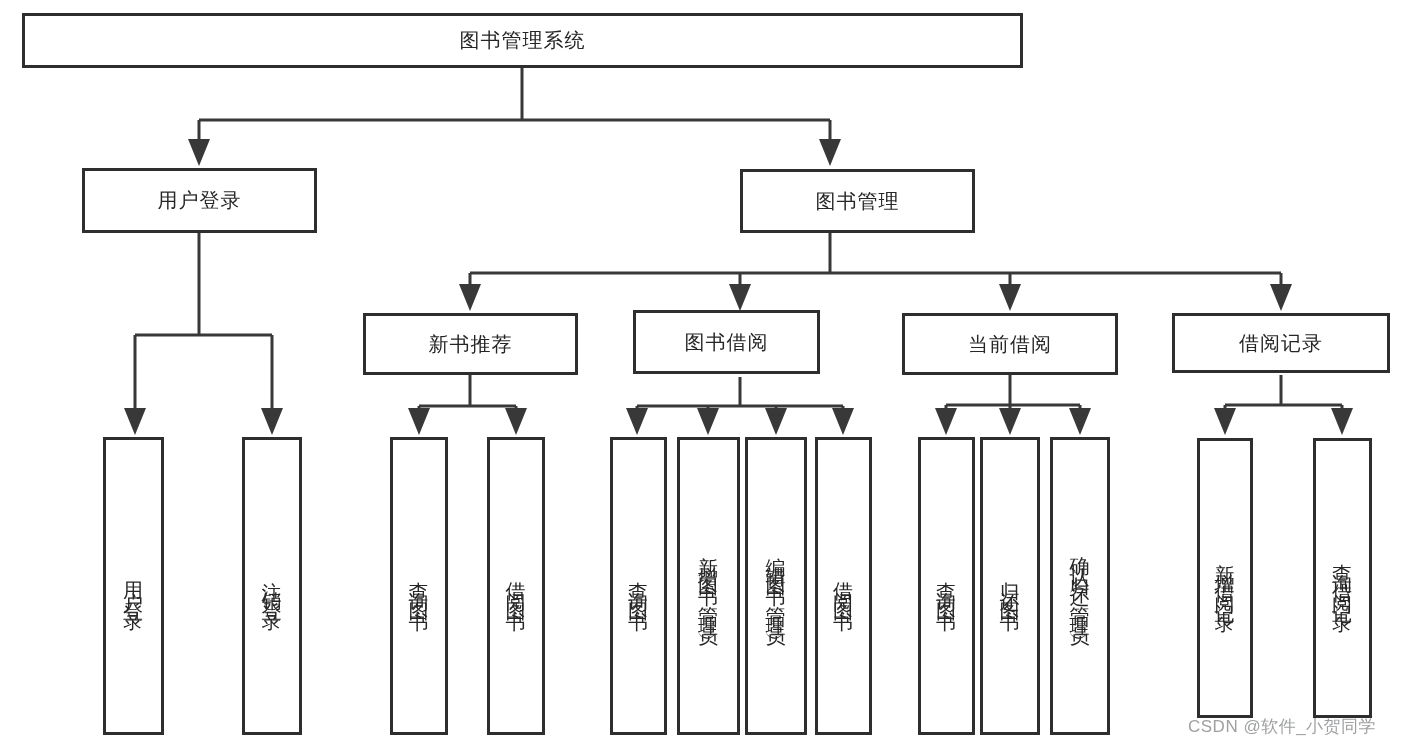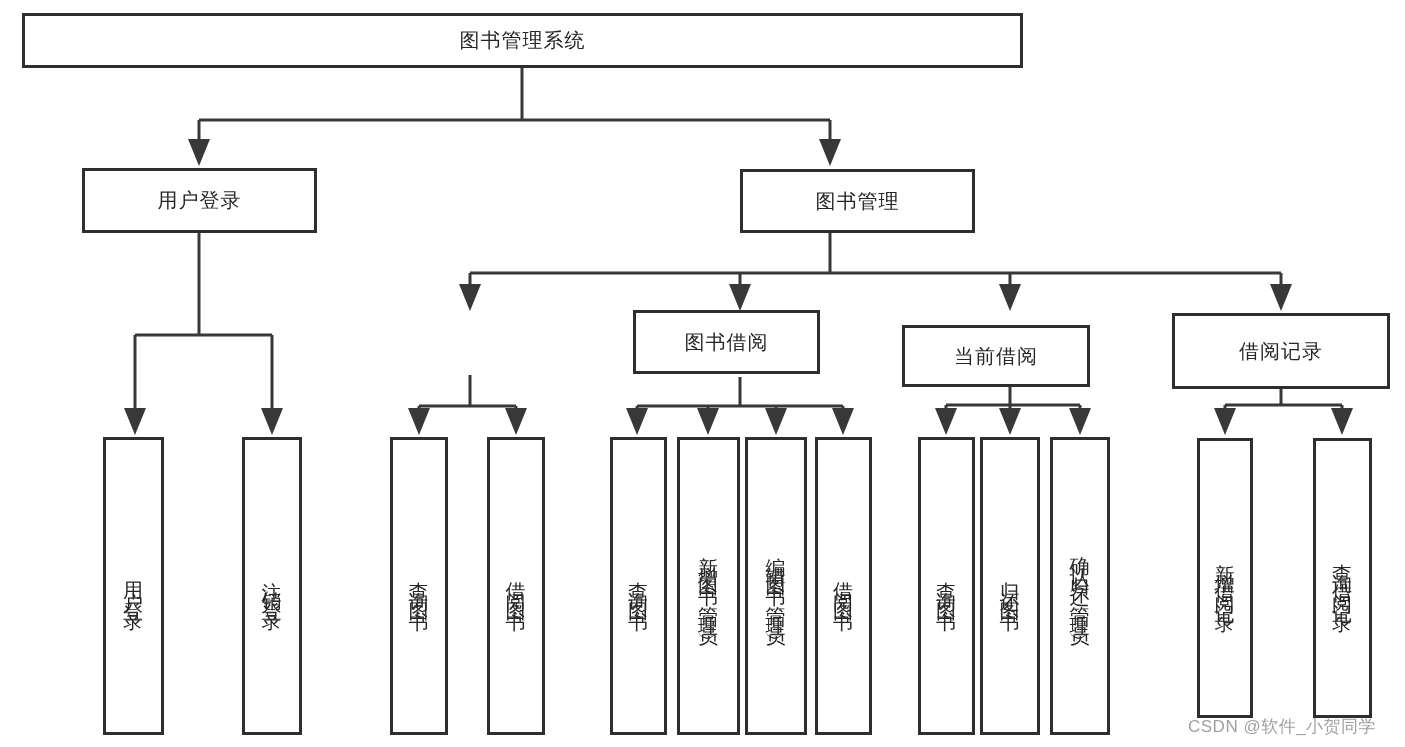--- a/index.html
+++ b/index.html
@@ -66,6 +66,7 @@
   <div class="node" style="left:82px;top:168px;width:235px;height:65px">用户登录</div>
   <div class="node" style="left:740px;top:169px;width:235px;height:64px">图书管理</div>
 
+  <div class="node" style="left:363px;top:313px;width:215px;height:62px">新书推荐</div>
   <div class="node" style="left:633px;top:310px;width:187px;height:64px">图书借阅</div>
   <div class="node" style="left:902px;top:325px;width:188px;height:62px">当前借阅</div>
   <div class="node" style="left:1172px;top:313px;width:218px;height:76px">借阅记录</div>

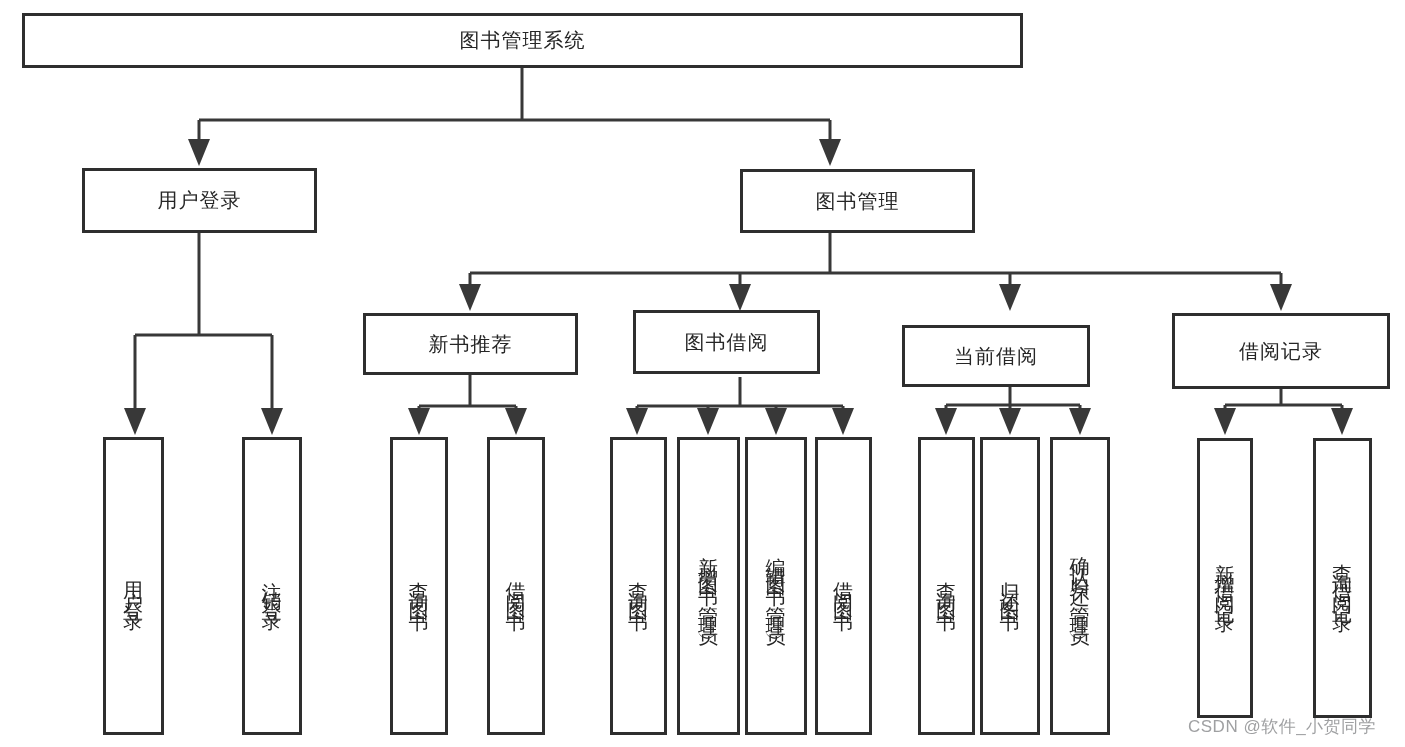--- a/index.html
+++ b/index.html
@@ -68,7 +68,7 @@
 
   <div class="node" style="left:363px;top:313px;width:215px;height:62px">新书推荐</div>
   <div class="node" style="left:633px;top:310px;width:187px;height:64px">图书借阅</div>
-  <div class="node" style="left:902px;top:325px;width:188px;height:62px">当前借阅</div>
+  <div class="node" style="left:902px;top:313px;width:216px;height:62px">当前借阅</div>
   <div class="node" style="left:1172px;top:313px;width:218px;height:76px">借阅记录</div>
 
   <div class="node leaf" style="left:103px;top:437px;width:61px;height:298px">

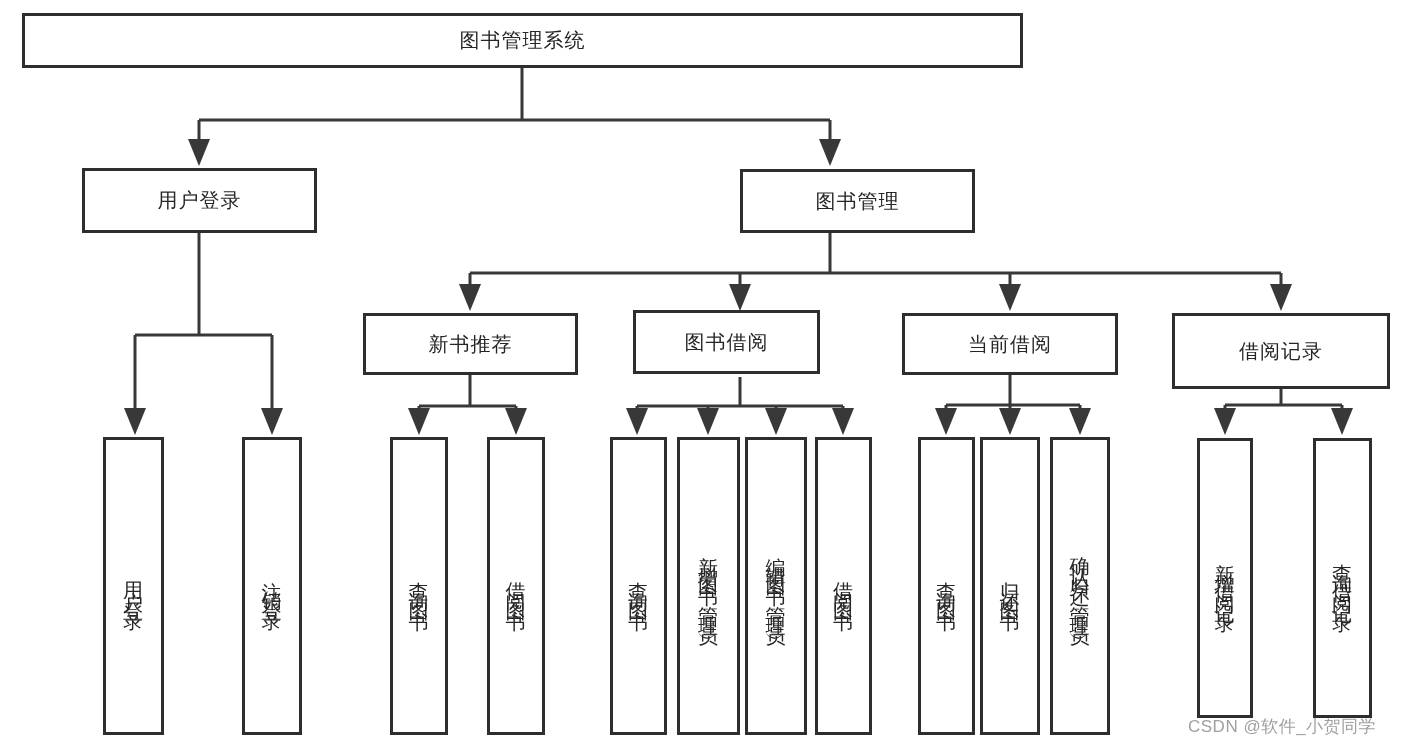--- a/index.html
+++ b/index.html
@@ -69,7 +69,7 @@
   <div class="node" style="left:363px;top:313px;width:215px;height:62px">新书推荐</div>
   <div class="node" style="left:633px;top:310px;width:187px;height:64px">图书借阅</div>
   <div class="node" style="left:902px;top:313px;width:216px;height:62px">当前借阅</div>
-  <div class="node" style="left:1172px;top:313px;width:218px;height:76px">借阅记录</div>
+  <div class="node" style="left:1172px;top:313px;width:218px;height:60px">借阅记录</div>
 
   <div class="node leaf" style="left:103px;top:437px;width:61px;height:298px">
     <span>用户登录</span>

